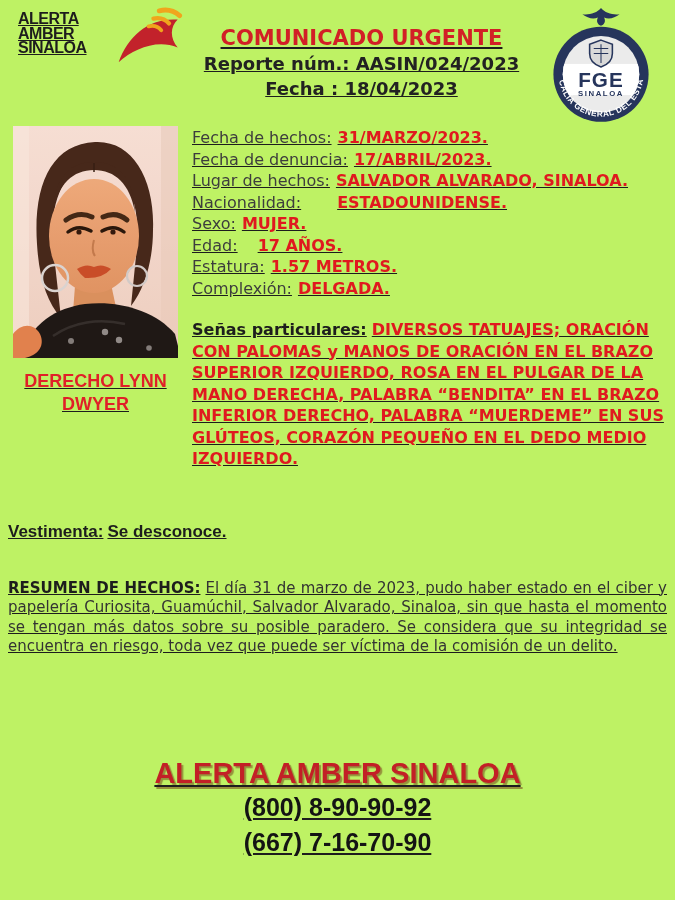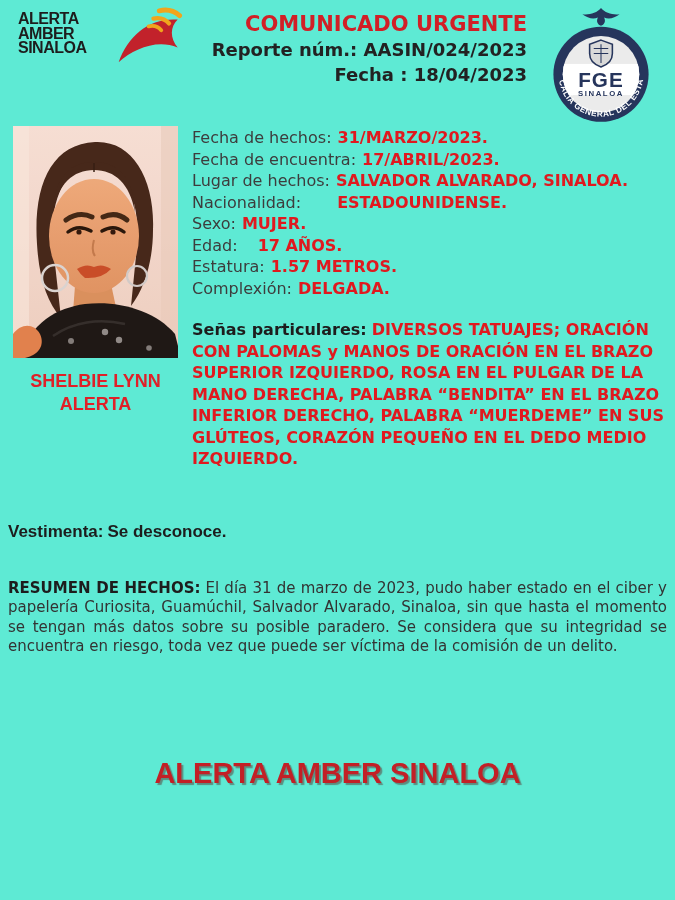--- a/index.html
+++ b/index.html
@@ -3,8 +3,8 @@
 <meta charset="utf-8">
 <style>
   html,body{margin:0;padding:0;background:#fff;}
-  .page{position:relative;width:675px;height:900px;background:#5eead4;overflow:hidden;
-        font-family:"DejaVu Sans",sans-serif;color:#1d1d1d;}
+  .page{position:relative;width:675px;height:900px;background:#bef264;overflow:hidden;
+        font-family:"DejaVu Sans",sans-serif;color:#1d1d1d;text-decoration:underline;}
 
   
   .header{display:flex;align-items:flex-start;height:124px;}

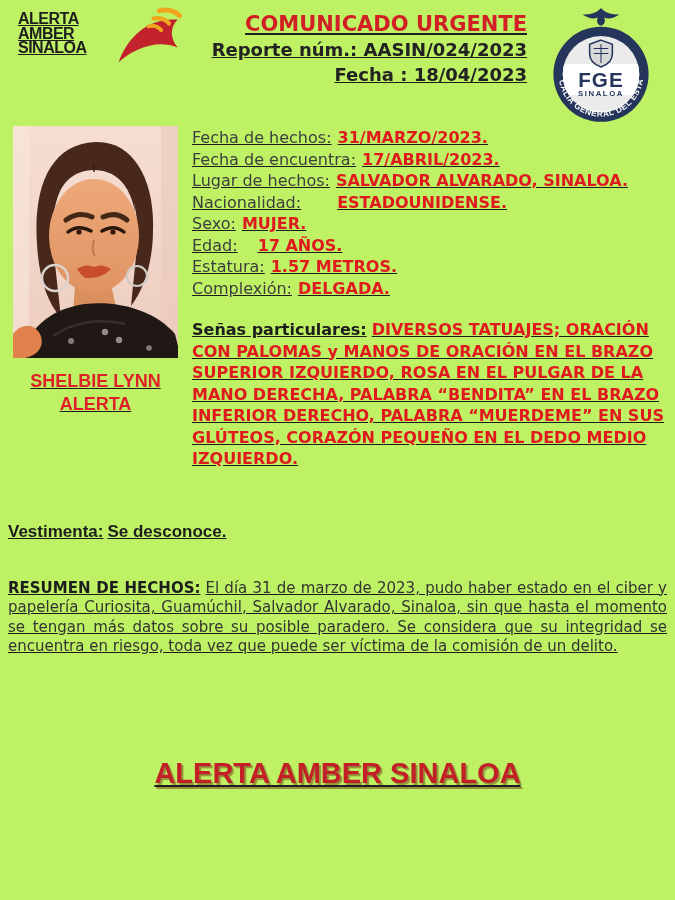--- a/index.html
+++ b/index.html
@@ -13,7 +13,7 @@
         letter-spacing:-.5px;}
   .logo-wave{position:absolute;top:6px;right:6px;}
 
-  .head-center{flex:1;text-align:right;margin-top:10px;line-height:1.35;
+  .head-center{flex:1;text-align:center;margin-top:24px;line-height:1.35;
                font-family:"DejaVu Sans",sans-serif;}
   .h-title{font-size:21px;font-weight:bold;color:#d21f26;}
   .h-report,.h-date{font-size:18px;font-weight:bold;color:#222;}

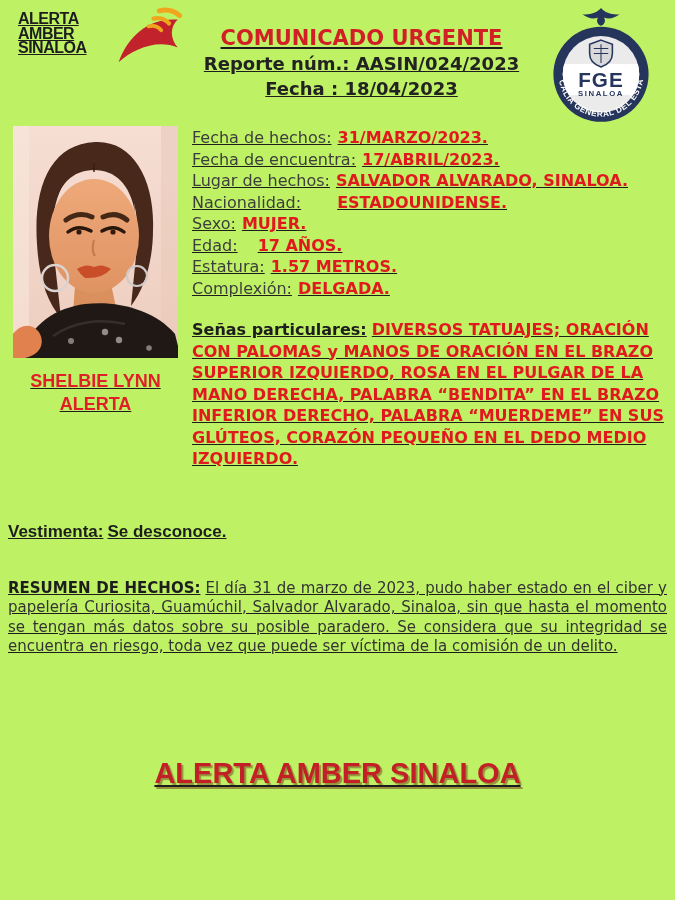--- a/index.html
+++ b/index.html
@@ -171,7 +171,7 @@
           <span class="dlabel">Fecha de hechos:</span><span class="dvalue">31/MARZO/2023.</span>
         </div>
         <div class="detail-row">
-          <span class="dlabel">Fecha de encuentra:</span><span class="dvalue">17/ABRIL/2023.</span>
+          <span class="dlabel">Fecha de denuncia:</span><span class="dvalue">17/ABRIL/2023.</span>
         </div>
         <div class="detail-row">
           <span class="dlabel">Lugar de hechos:</span><span class="dvalue">SALVADOR ALVARADO, SINALOA.</span>

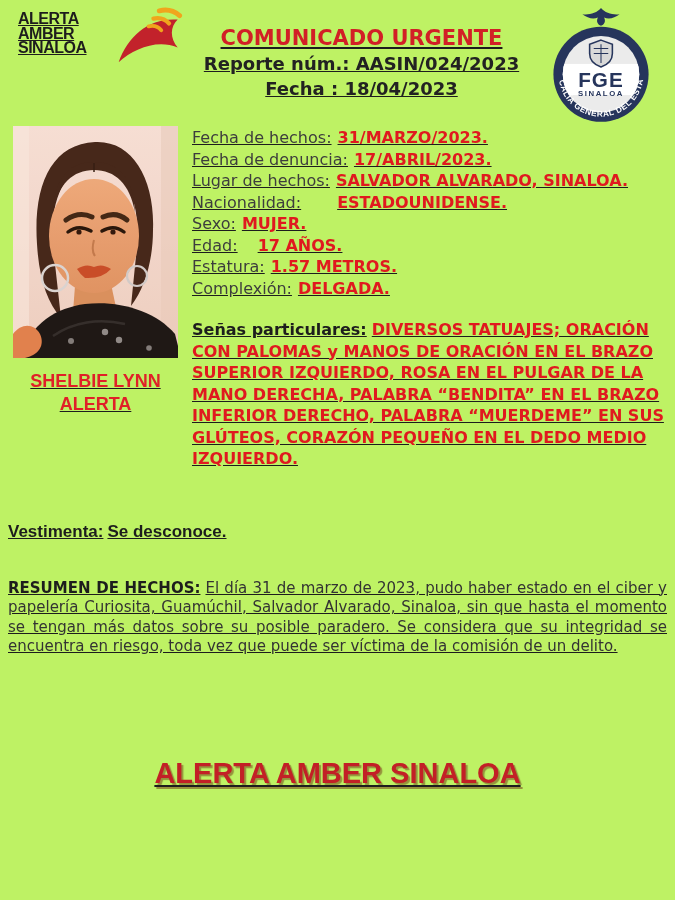--- a/index.html
+++ b/index.html
@@ -162,7 +162,7 @@
           <rect width="165" height="232" fill="#ff7b3c" opacity=".05"></rect>
         </svg>
       </div>
-      <div class="subject-name">SHELBIE LYNN ALERTA</div>
+      <div class="subject-name">DERECHO LYNN DWYER</div>
     </div>
 
     <div class="right-col">

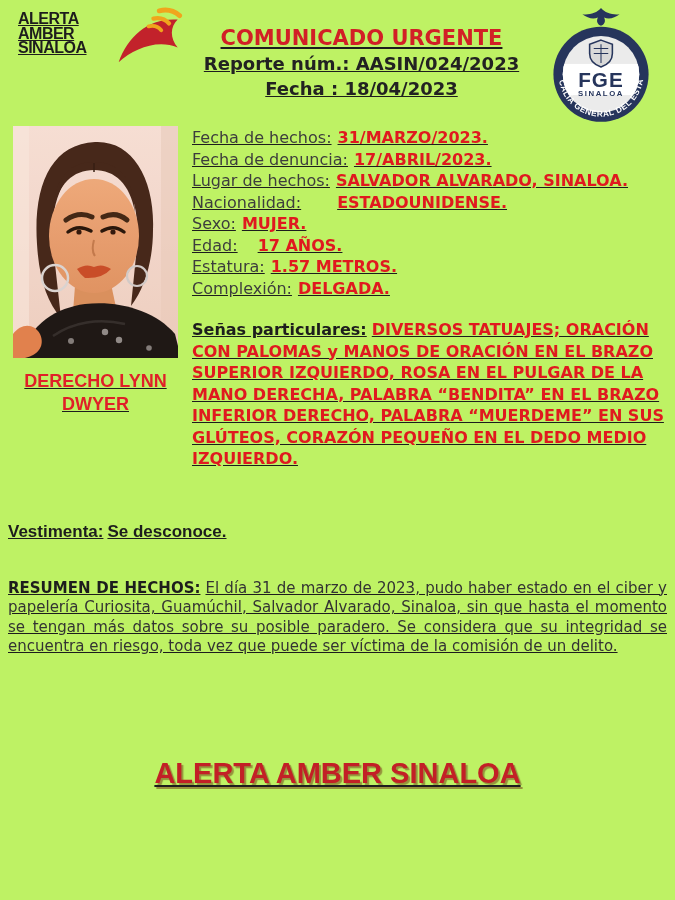--- a/index.html
+++ b/index.html
@@ -209,6 +209,7 @@
 
   <footer class="footer">
     <div class="f-title">ALERTA AMBER SINALOA</div>
+    <div class="f-phone">(800) 8-90-90-92</div>
   </footer>
 
 </div>

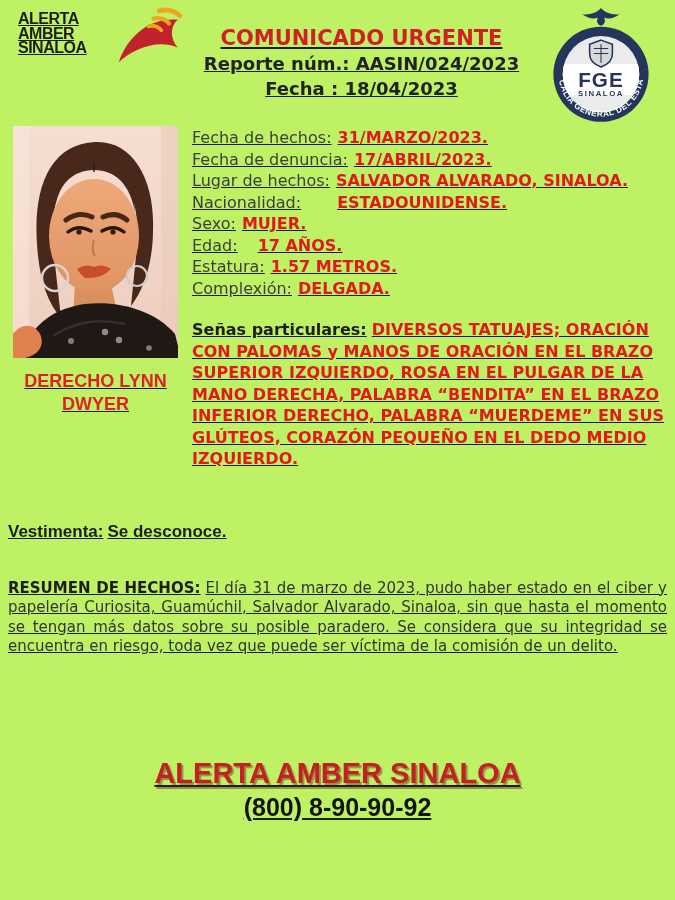--- a/index.html
+++ b/index.html
@@ -210,6 +210,7 @@
   <footer class="footer">
     <div class="f-title">ALERTA AMBER SINALOA</div>
     <div class="f-phone">(800) 8-90-90-92</div>
+    <div class="f-phone">(667) 7-16-70-90</div>
   </footer>
 
 </div>

